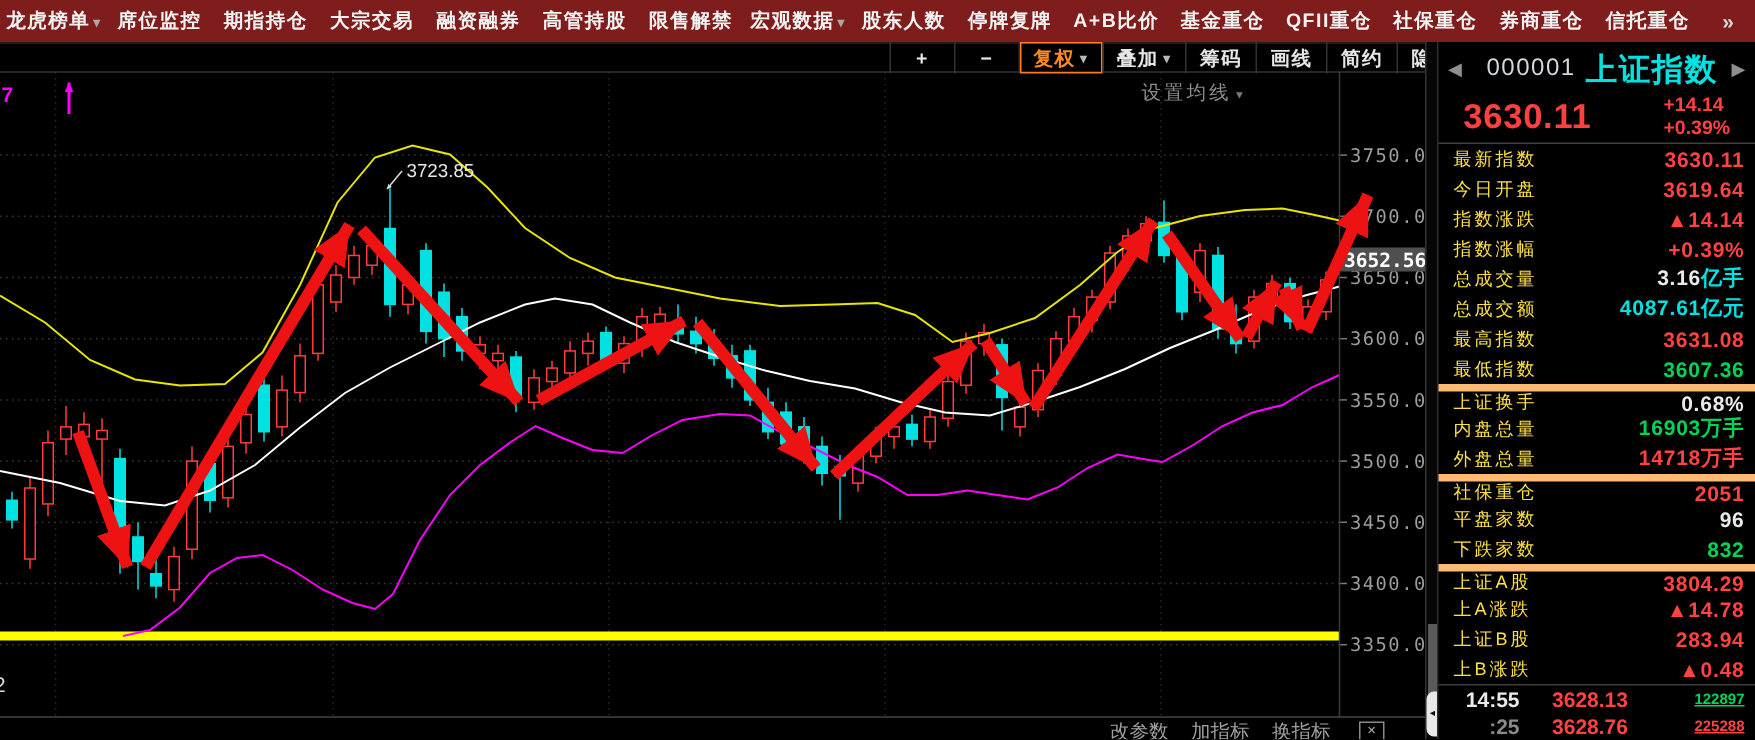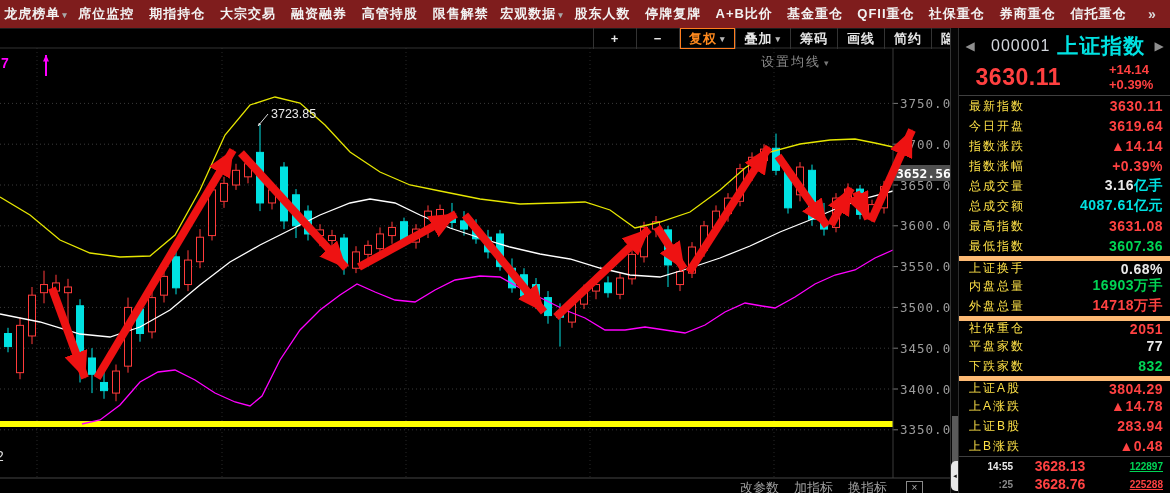--- a/index.html
+++ b/index.html
@@ -430,7 +430,7 @@
         </div>
         <div class="q-row">
           <span class="q-label">平盘家数</span>
-          <span class="q-value c-white">77</span>
+          <span class="q-value c-white">96</span>
         </div>
         <div class="q-row">
           <span class="q-label">下跌家数</span>

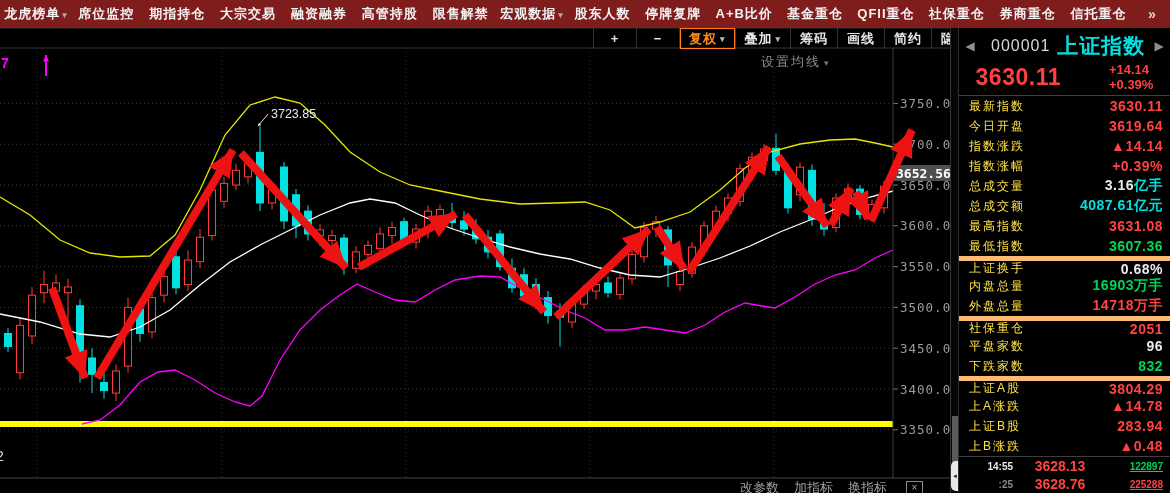--- a/index.html
+++ b/index.html
@@ -60,7 +60,7 @@
   .c-dim{color:#8a8a8a;}
   .ticker{border-top:1px solid #3f3f3f;}
   .t-row{height:18px;display:flex;align-items:center;padding:0 7px 0 6px;box-sizing:border-box;}
-  .t-time{width:48px;text-align:right;font-size:10px;font-weight:bold;}
+  .t-time{width:48px;text-align:right;font-size:14px;font-weight:bold;}
   .t-price{flex:1;text-align:center;font-size:14px;font-weight:bold;}
   .t-vol{width:56px;text-align:right;font-size:10px;font-weight:bold;text-decoration:underline;}
 </style>

